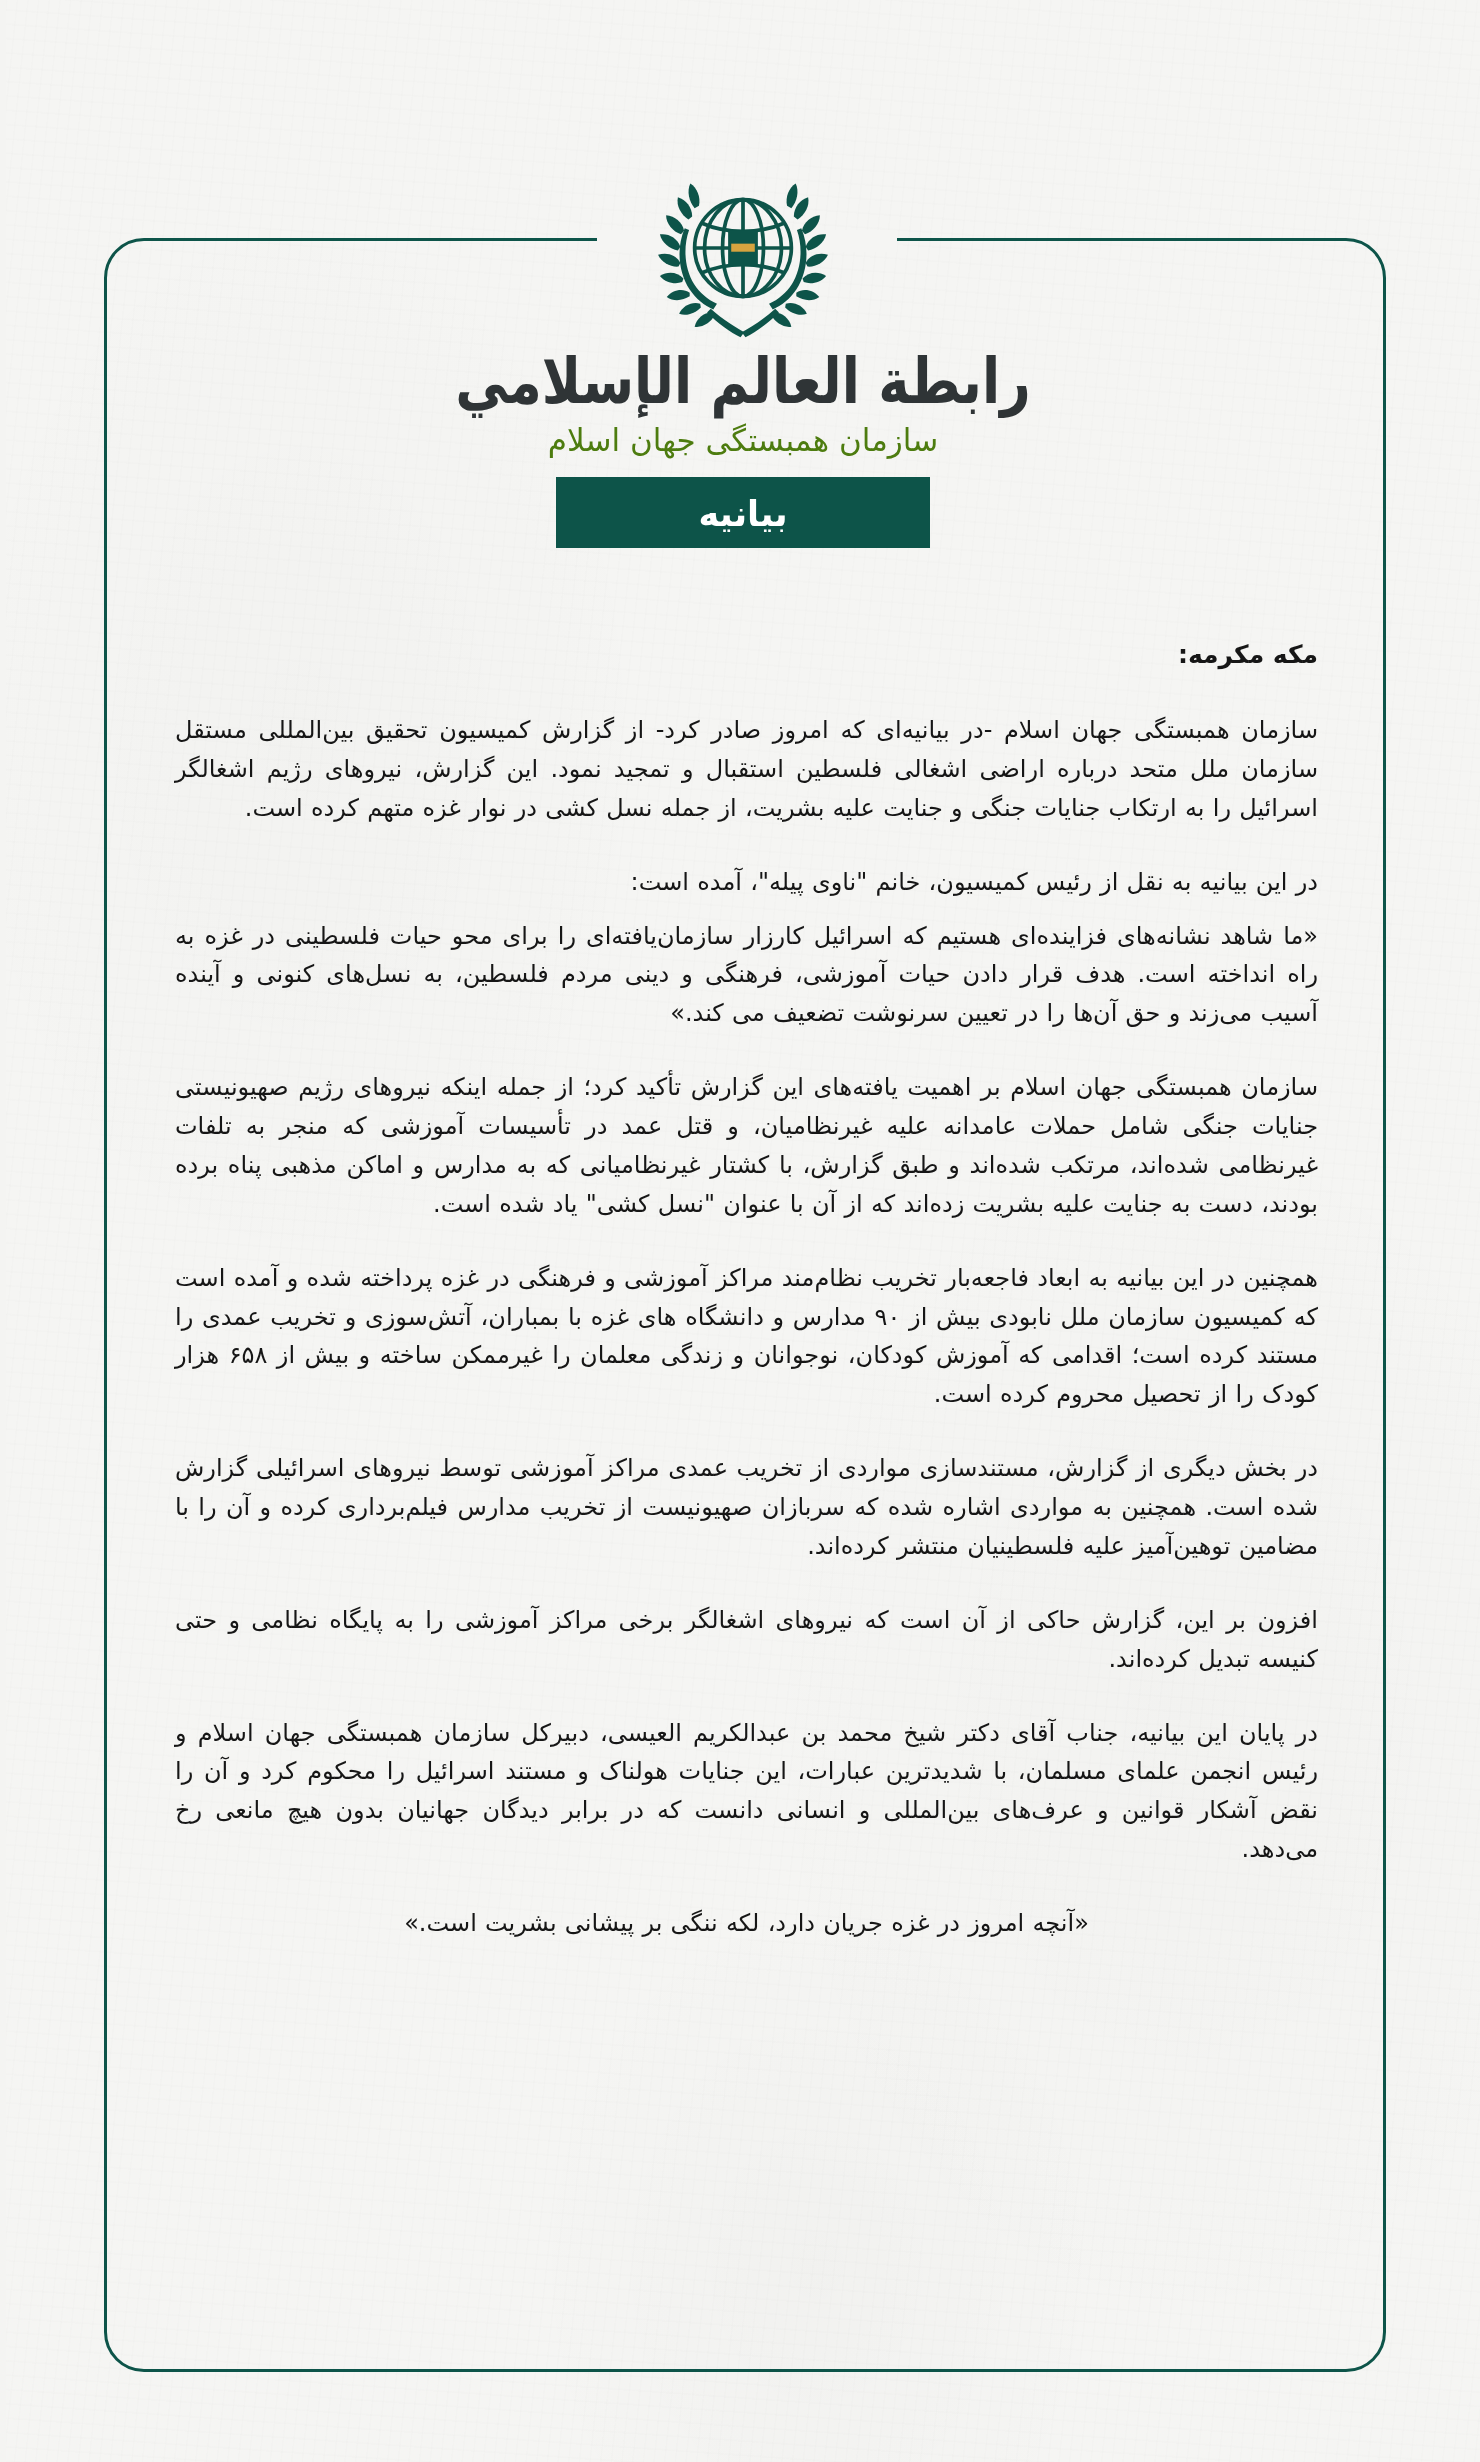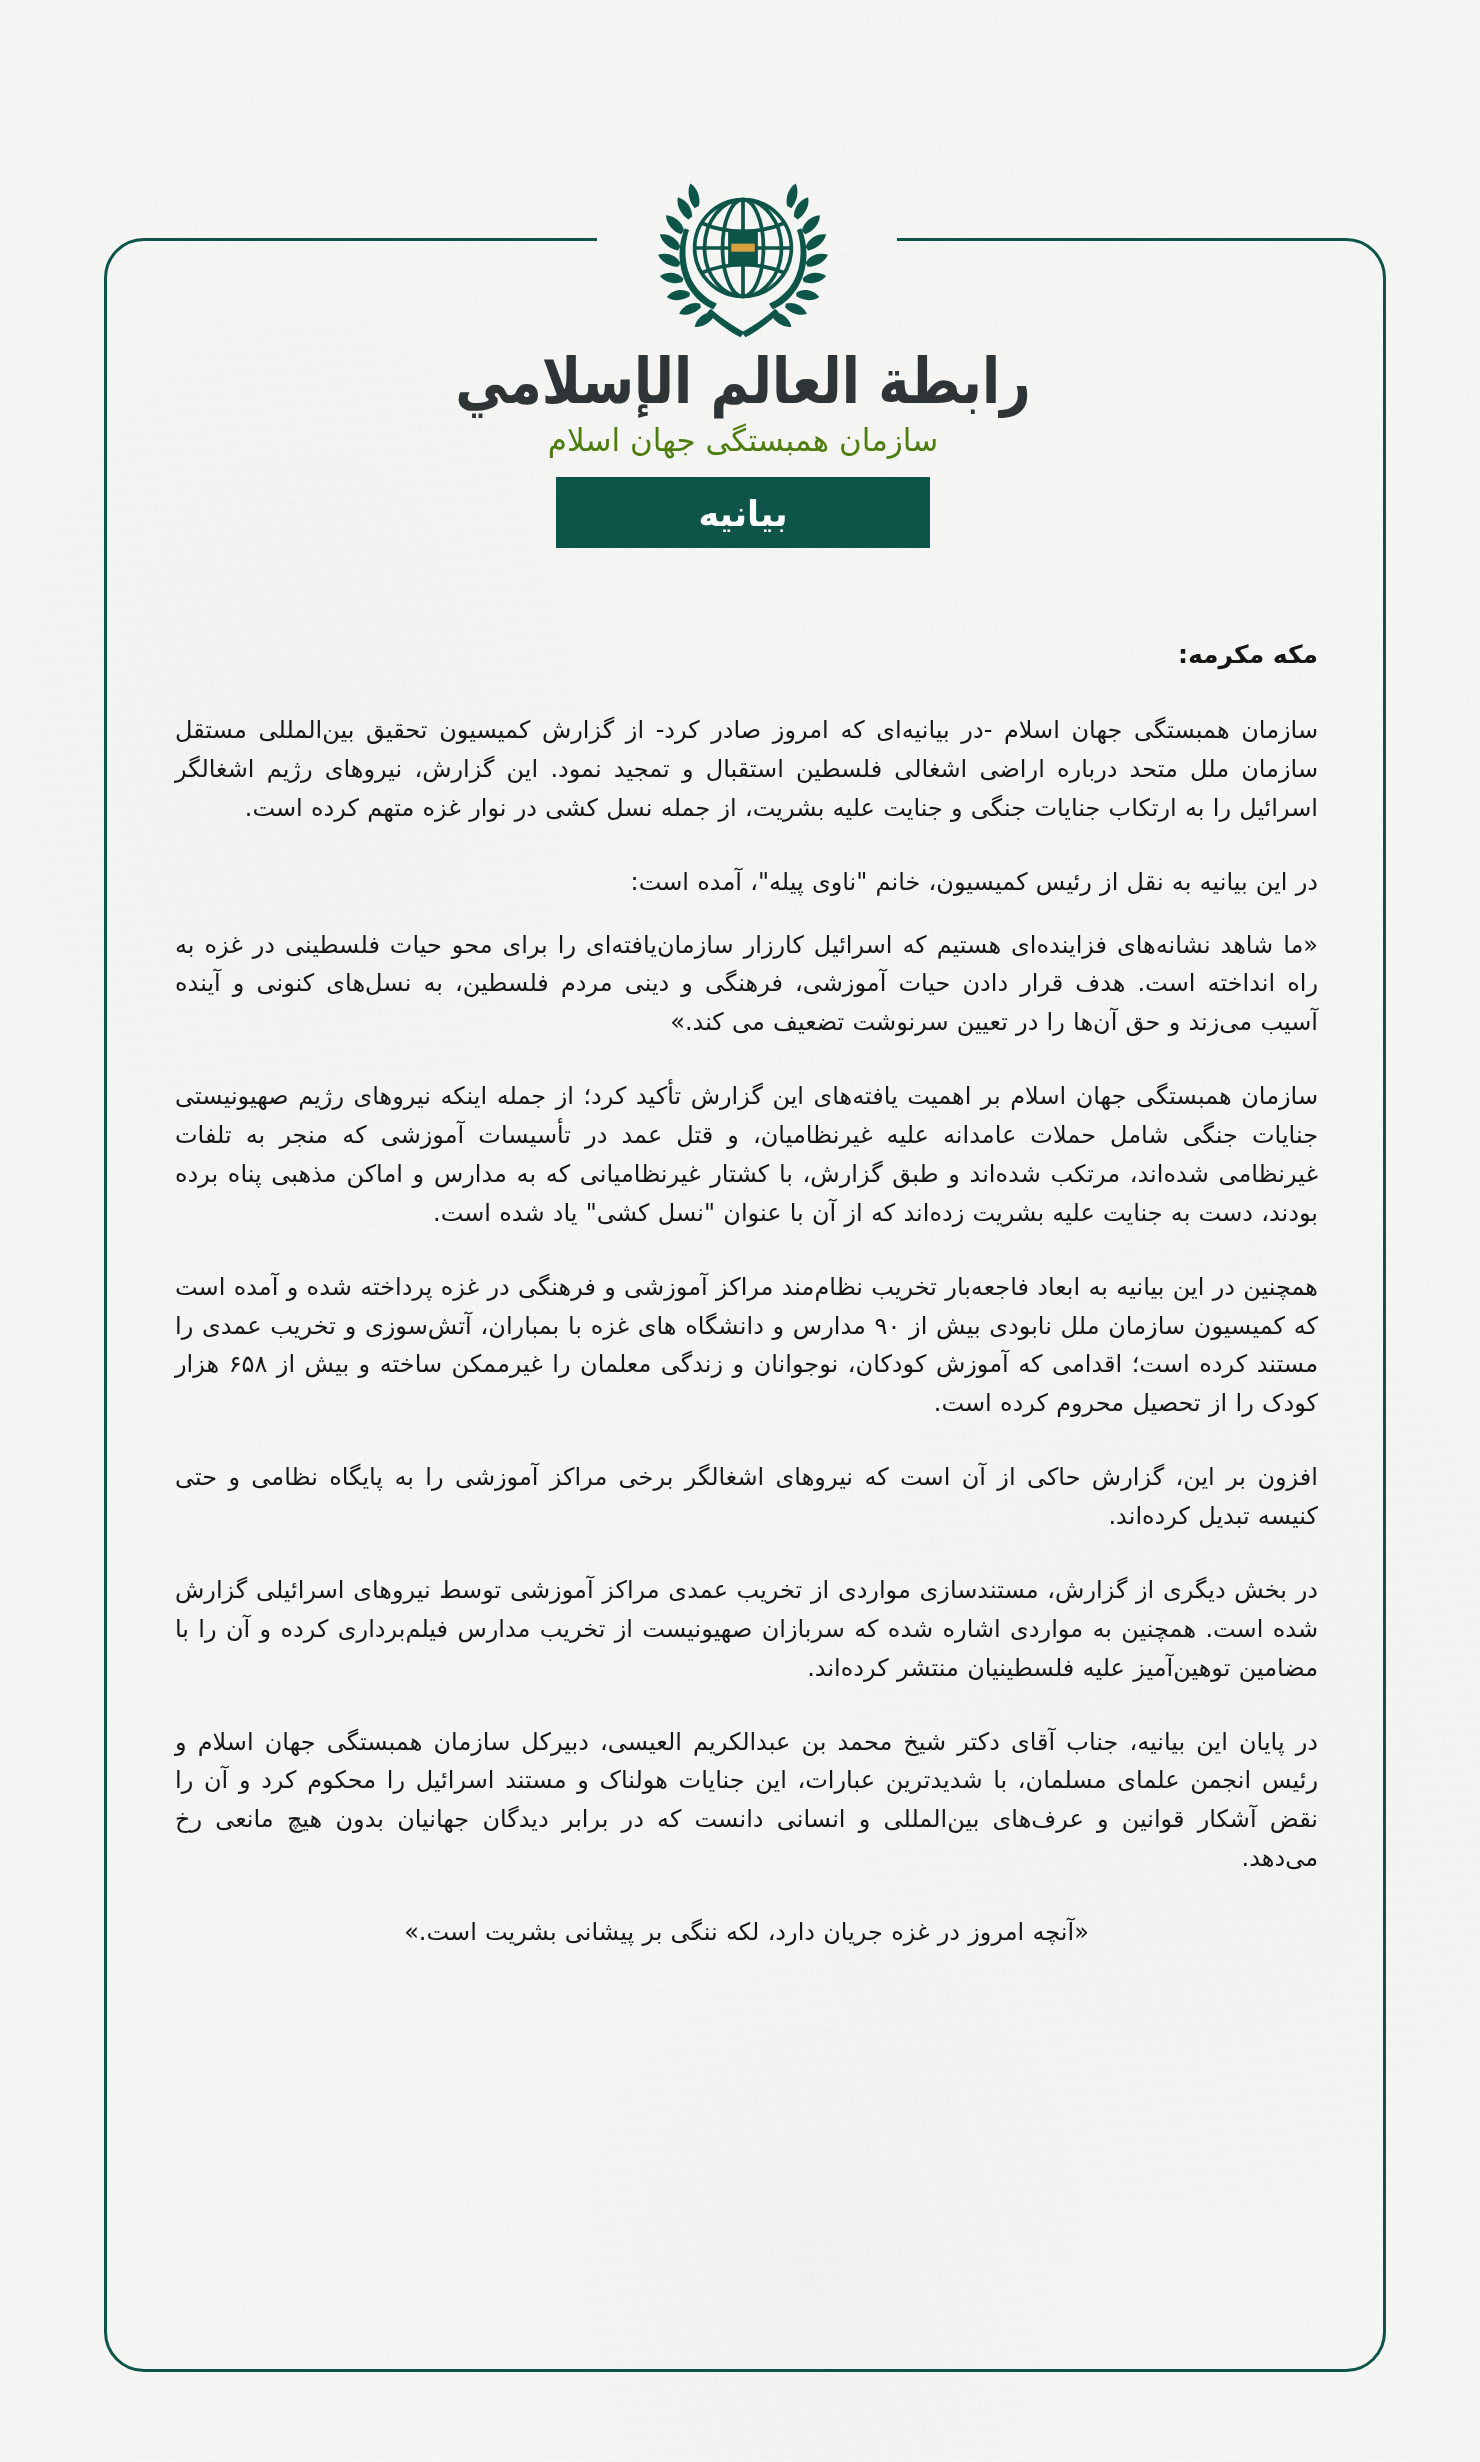--- a/index.html
+++ b/index.html
@@ -226,7 +226,7 @@
     <div class="dateline">مکه مکرمه:</div>
 
     <p class="para">سازمان همبستگی جهان اسلام -در بیانیه‌ای که امروز صادر کرد- از گزارش کمیسیون تحقیق بین‌المللی مستقل سازمان ملل متحد درباره اراضی اشغالی فلسطین استقبال و تمجید نمود. این گزارش، نیروهای رژیم اشغالگر اسرائیل را به ارتکاب جنایات جنگی و جنایت علیه بشریت، از جمله نسل کشی در نوار غزه متهم کرده است.</p>
-    <p class="para" style="margin-bottom:24px;">در این بیانیه به نقل از رئیس کمیسیون، خانم "ناوی پیله"، آمده است:</p>
+    <p class="para" style="margin-bottom:15px;">در این بیانیه به نقل از رئیس کمیسیون، خانم "ناوی پیله"، آمده است:</p>
     <p class="para">«ما شاهد نشانه‌های فزاینده‌ای هستیم که اسرائیل کارزار سازمان‌یافته‌ای را برای محو حیات فلسطینی در غزه به راه انداخته است. هدف قرار دادن حیات آموزشی، فرهنگی و دینی مردم فلسطین، به نسل‌های کنونی و آینده آسیب می‌زند و حق آن‌ها را در تعیین سرنوشت تضعیف می کند.»</p>
     <p class="para">سازمان همبستگی جهان اسلام بر اهمیت یافته‌های این گزارش تأکید کرد؛ از جمله اینکه نیروهای رژیم صهیونیستی جنایات جنگی شامل حملات عامدانه علیه غیرنظامیان، و قتل عمد در تأسیسات آموزشی که منجر به تلفات غیرنظامی شده‌اند، مرتکب شده‌اند و طبق گزارش، با کشتار غیرنظامیانی که به مدارس و اماکن مذهبی پناه برده بودند، دست به جنایت علیه بشریت زده‌اند که از آن با عنوان "نسل کشی" یاد شده است.</p>
     <p class="para">همچنین در این بیانیه به ابعاد فاجعه‌بار تخریب نظام‌مند مراکز آموزشی و فرهنگی در غزه پرداخته شده و آمده است که کمیسیون سازمان ملل نابودی بیش از ۹۰ مدارس و دانشگاه های غزه با بمباران، آتش‌سوزی و تخریب عمدی را مستند کرده است؛ اقدامی که آموزش کودکان، نوجوانان و زندگی معلمان را غیرممکن ساخته و بیش از ۶۵۸ هزار کودک را از تحصیل محروم کرده است.</p>

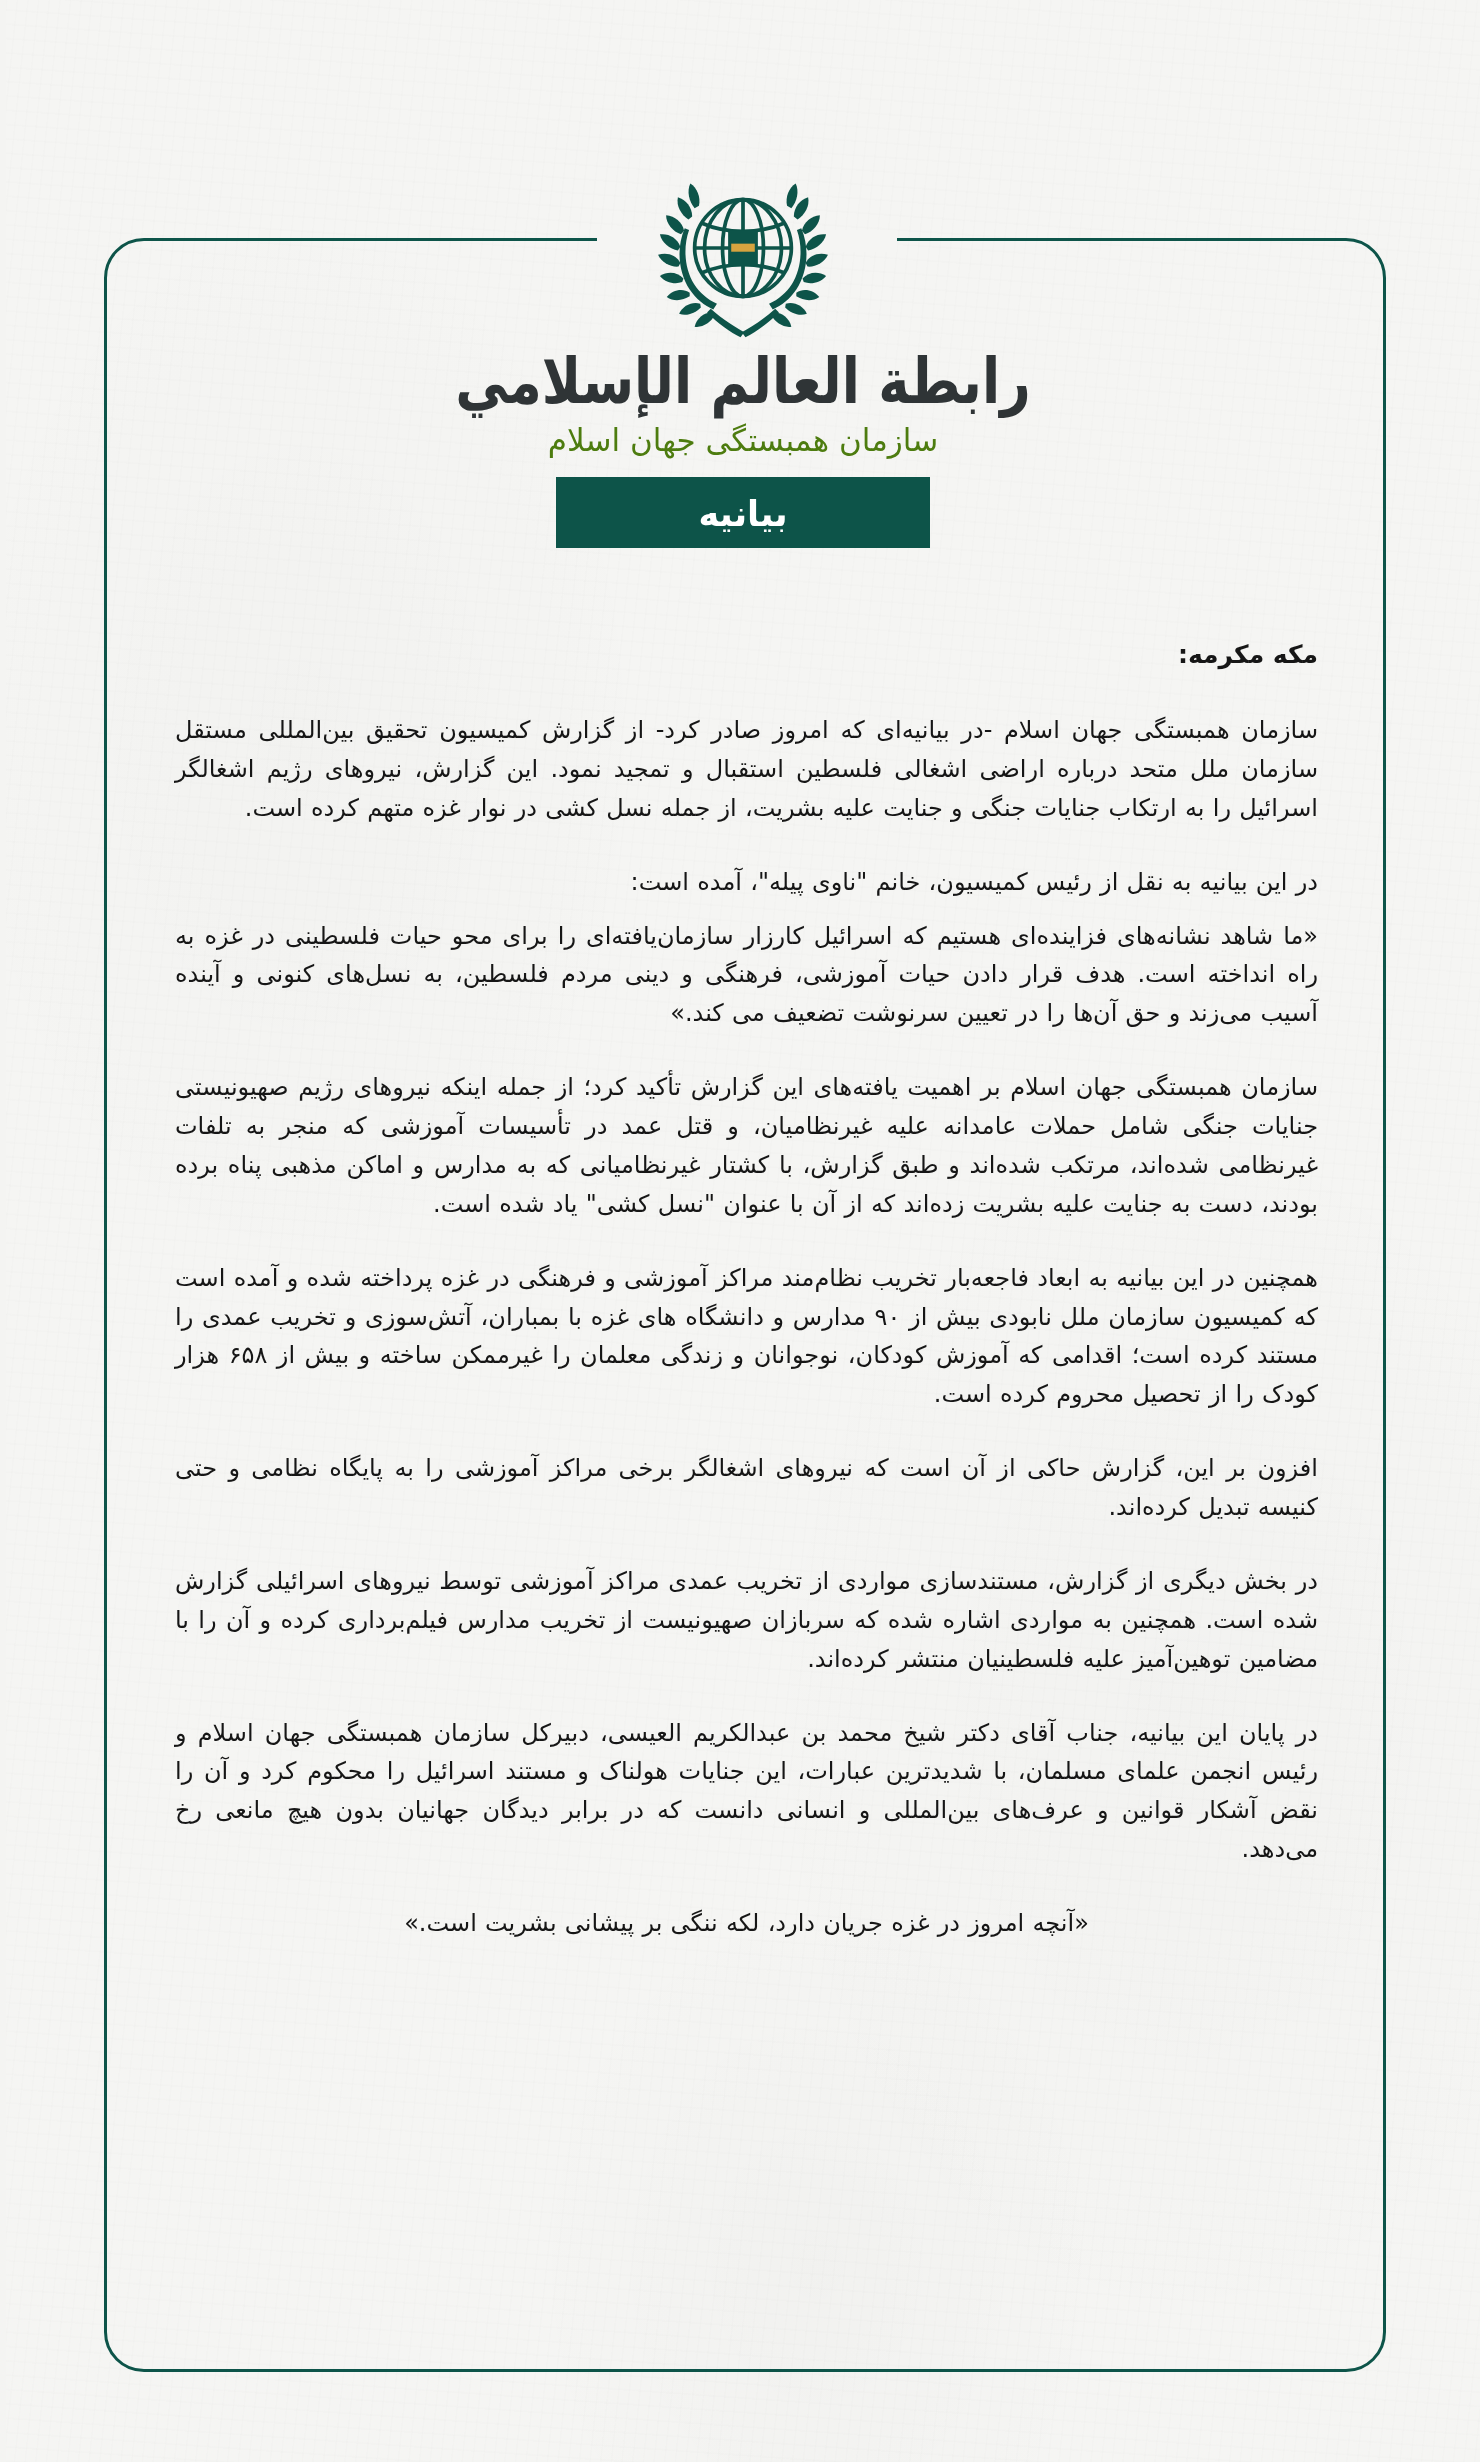--- a/index.html
+++ b/index.html
@@ -230,8 +230,8 @@
     <p class="para">«ما شاهد نشانه‌های فزاینده‌ای هستیم که اسرائیل کارزار سازمان‌یافته‌ای را برای محو حیات فلسطینی در غزه به راه انداخته است. هدف قرار دادن حیات آموزشی، فرهنگی و دینی مردم فلسطین، به نسل‌های کنونی و آینده آسیب می‌زند و حق آن‌ها را در تعیین سرنوشت تضعیف می کند.»</p>
     <p class="para">سازمان همبستگی جهان اسلام بر اهمیت یافته‌های این گزارش تأکید کرد؛ از جمله اینکه نیروهای رژیم صهیونیستی جنایات جنگی شامل حملات عامدانه علیه غیرنظامیان، و قتل عمد در تأسیسات آموزشی که منجر به تلفات غیرنظامی شده‌اند، مرتکب شده‌اند و طبق گزارش، با کشتار غیرنظامیانی که به مدارس و اماکن مذهبی پناه برده بودند، دست به جنایت علیه بشریت زده‌اند که از آن با عنوان "نسل کشی" یاد شده است.</p>
     <p class="para">همچنین در این بیانیه به ابعاد فاجعه‌بار تخریب نظام‌مند مراکز آموزشی و فرهنگی در غزه پرداخته شده و آمده است که کمیسیون سازمان ملل نابودی بیش از ۹۰ مدارس و دانشگاه های غزه با بمباران، آتش‌سوزی و تخریب عمدی را مستند کرده است؛ اقدامی که آموزش کودکان، نوجوانان و زندگی معلمان را غیرممکن ساخته و بیش از ۶۵۸ هزار کودک را از تحصیل محروم کرده است.</p>
+    <p class="para">در بخش دیگری از گزارش، مستندسازی مواردی از تخریب عمدی مراکز آموزشی توسط نیروهای اسرائیلی گزارش شده است. همچنین به مواردی اشاره شده که سربازان صهیونیست از تخریب مدارس فیلم‌برداری کرده و آن را با مضامین توهین‌آمیز علیه فلسطینیان منتشر کرده‌اند.</p>
     <p class="para">افزون بر این، گزارش حاکی از آن است که نیروهای اشغالگر برخی مراکز آموزشی را به پایگاه نظامی و حتی کنیسه تبدیل کرده‌اند.</p>
-    <p class="para">در بخش دیگری از گزارش، مستندسازی مواردی از تخریب عمدی مراکز آموزشی توسط نیروهای اسرائیلی گزارش شده است. همچنین به مواردی اشاره شده که سربازان صهیونیست از تخریب مدارس فیلم‌برداری کرده و آن را با مضامین توهین‌آمیز علیه فلسطینیان منتشر کرده‌اند.</p>
     <p class="para">در پایان این بیانیه، جناب آقای دکتر شیخ محمد بن عبدالکریم العیسی، دبیرکل سازمان همبستگی جهان اسلام و رئیس انجمن علمای مسلمان، با شدیدترین عبارات، این جنایات هولناک و مستند اسرائیل را محکوم کرد و آن را نقض آشکار قوانین و عرف‌های بین‌المللی و انسانی دانست که در برابر دیدگان جهانیان بدون هیچ مانعی رخ می‌دهد.</p>
     <p class="para last center-last">«آنچه امروز در غزه جریان دارد، لکه ننگی بر پیشانی بشریت است.»</p>
   </div>

